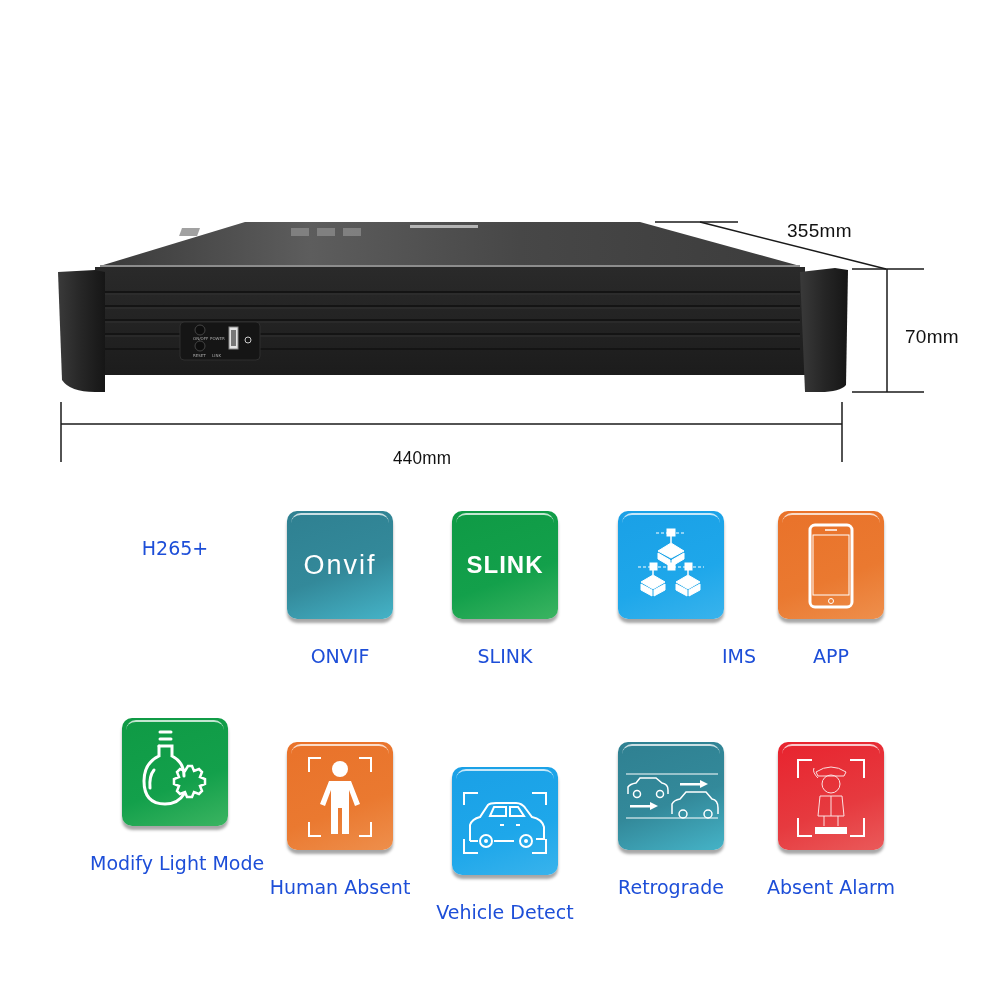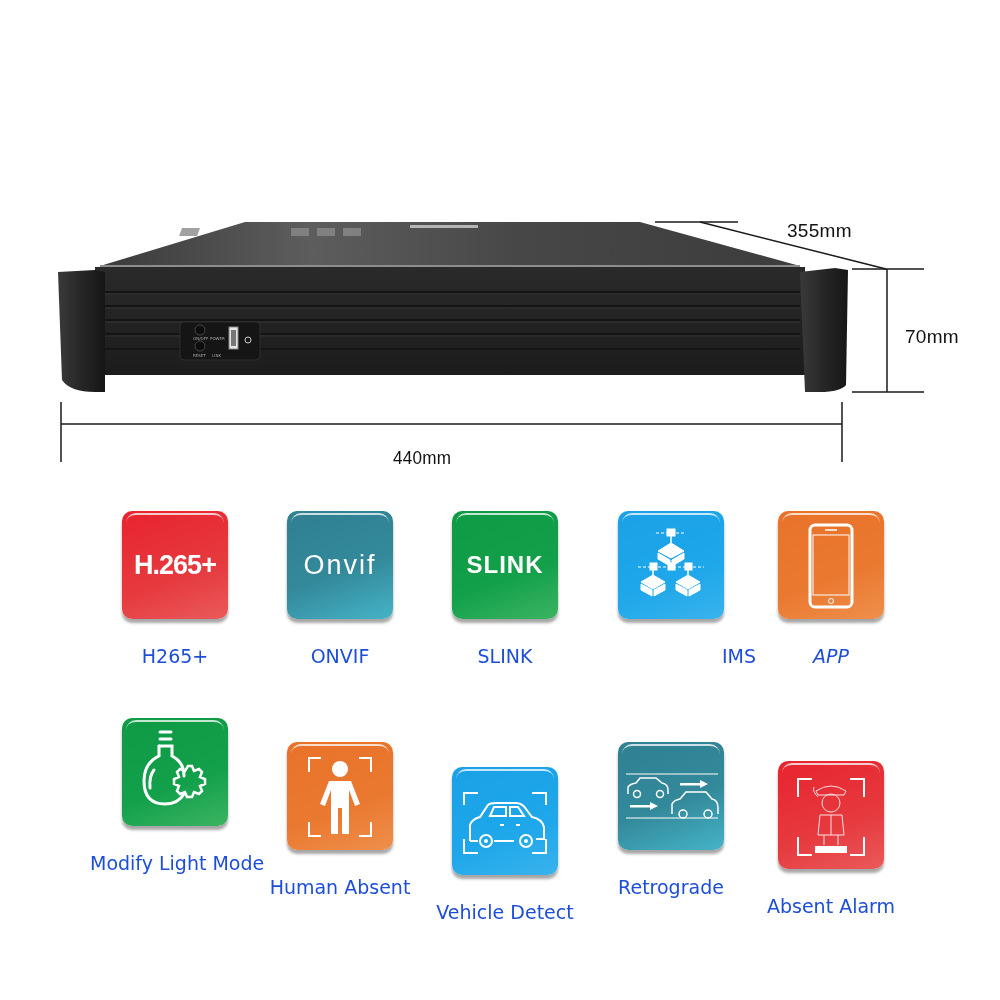--- a/index.html
+++ b/index.html
@@ -107,9 +107,6 @@
 </div>
 
 <div class="feature" style="left:90px;top:511px;">
-  <div class="tile red">
-    <div class="tile-text" style="font-size:27px;letter-spacing:-1px;">H.265+</div>
-  </div>
   <div class="feature-label">H265+</div>
 </div>
 

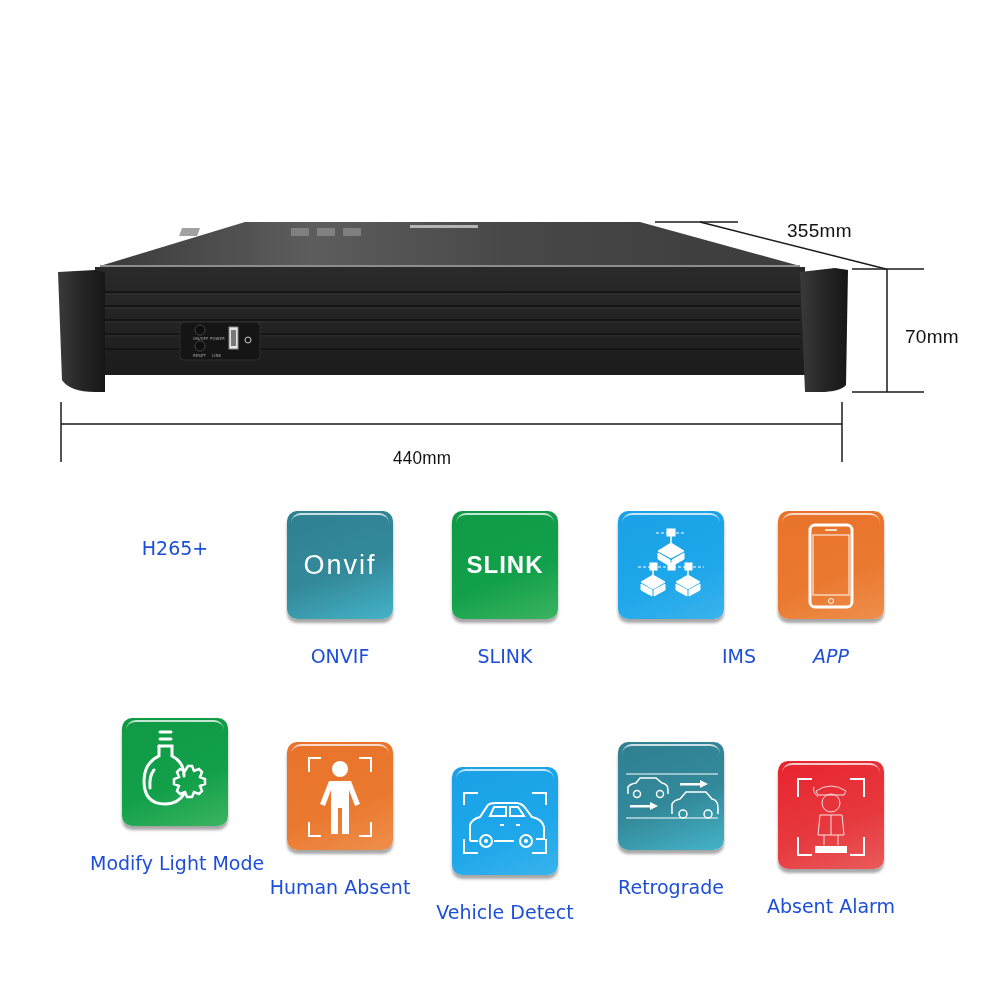--- a/index.html
+++ b/index.html
@@ -152,7 +152,7 @@
   <div class="feature-label">IMS</div>
 </div>
 
-<div class="feature" style="left:746px;top:511px;font-style:italic;">
+<div class="feature" style="left:746px;top:511px;">
   <div class="tile orange">
     <svg width="106" height="108" viewBox="0 0 106 108">
       <rect x="32" y="14" width="42" height="82" rx="5" fill="none" stroke="#fff" stroke-width="3"></rect>

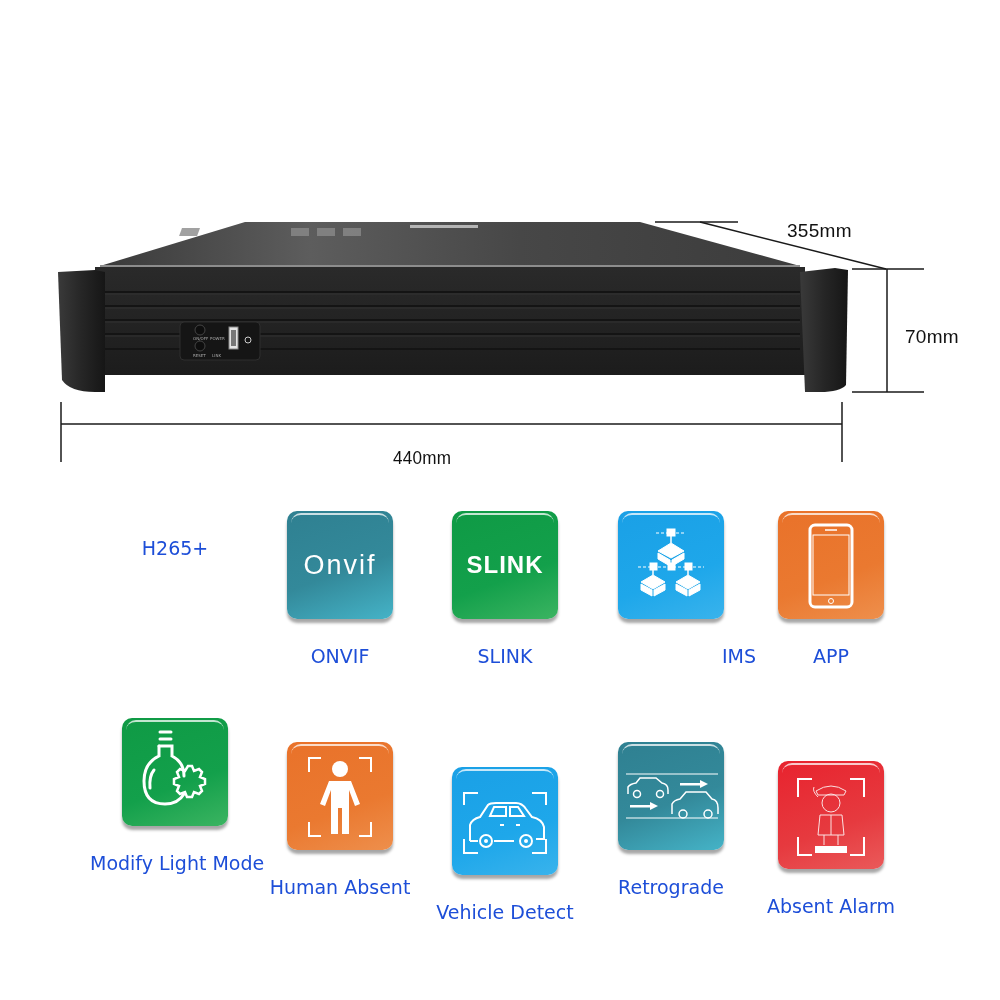--- a/index.html
+++ b/index.html
@@ -245,7 +245,7 @@
   <div class="feature-label">Retrograde</div>
 </div>
 
-<div class="feature" style="left:746px;top:742px;margin-top:19px;">
+<div class="feature" style="left:746px;top:742px;">
   <div class="tile red">
     <svg width="106" height="108" viewBox="0 0 106 108">
       <g fill="none" stroke="#fff" stroke-width="2">

